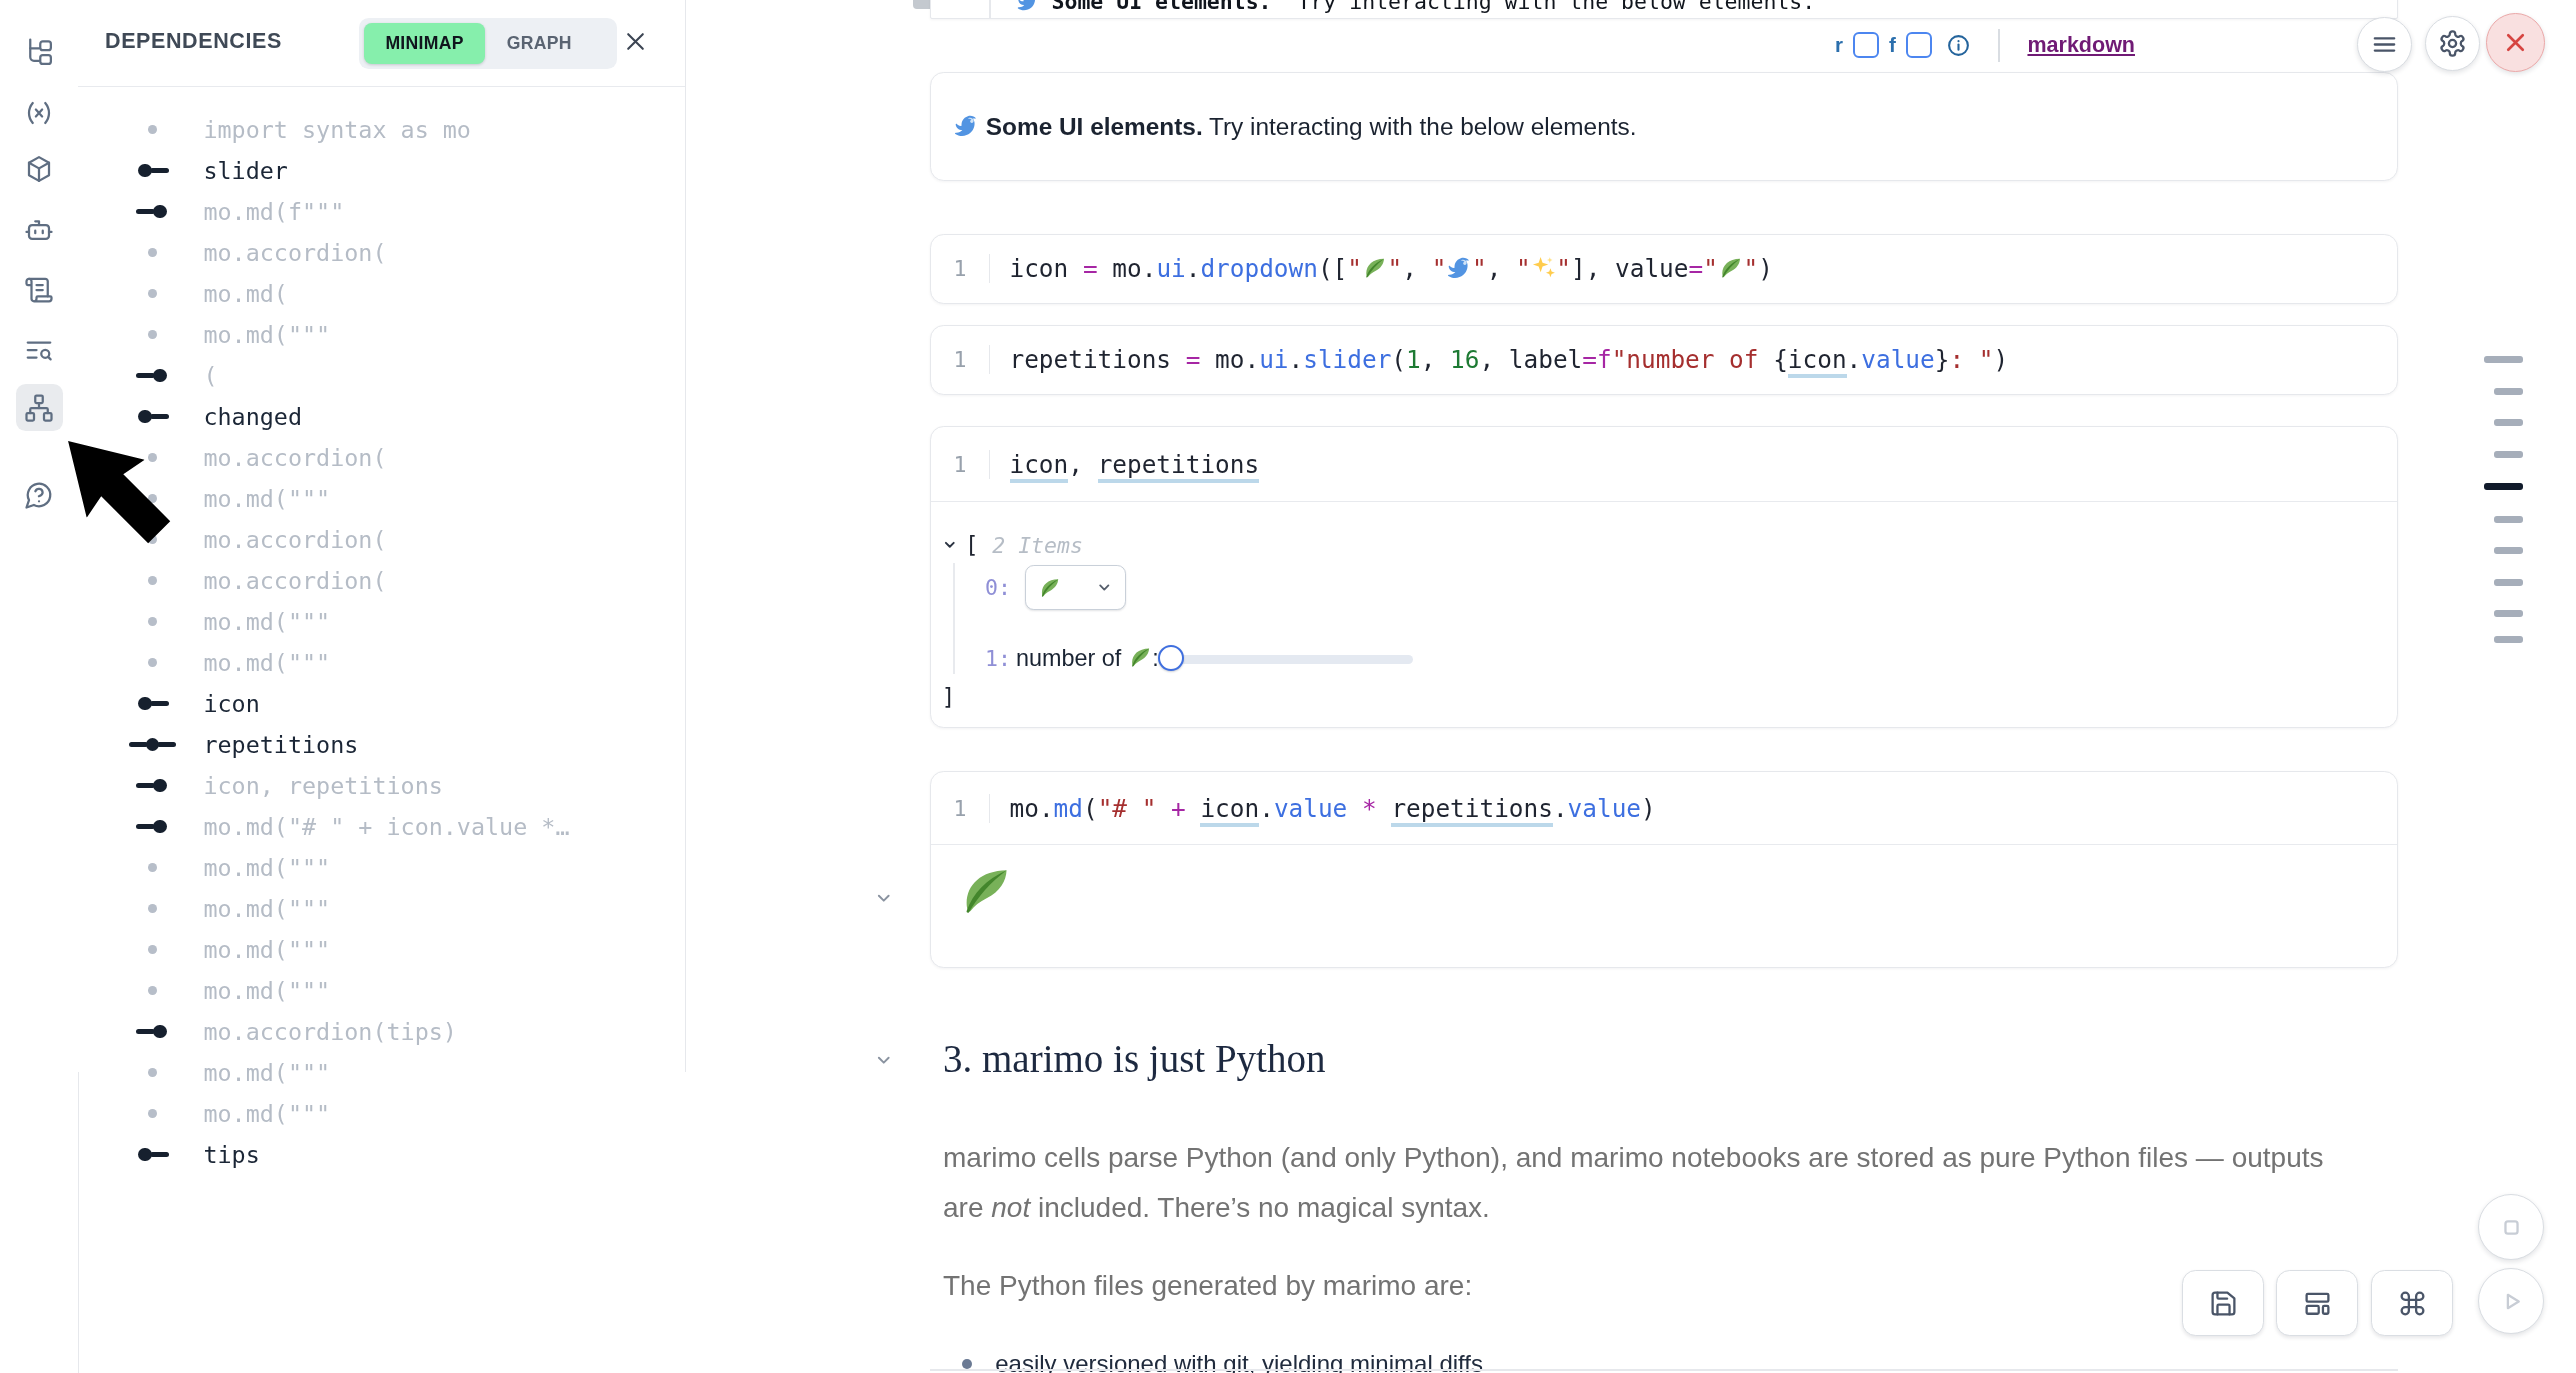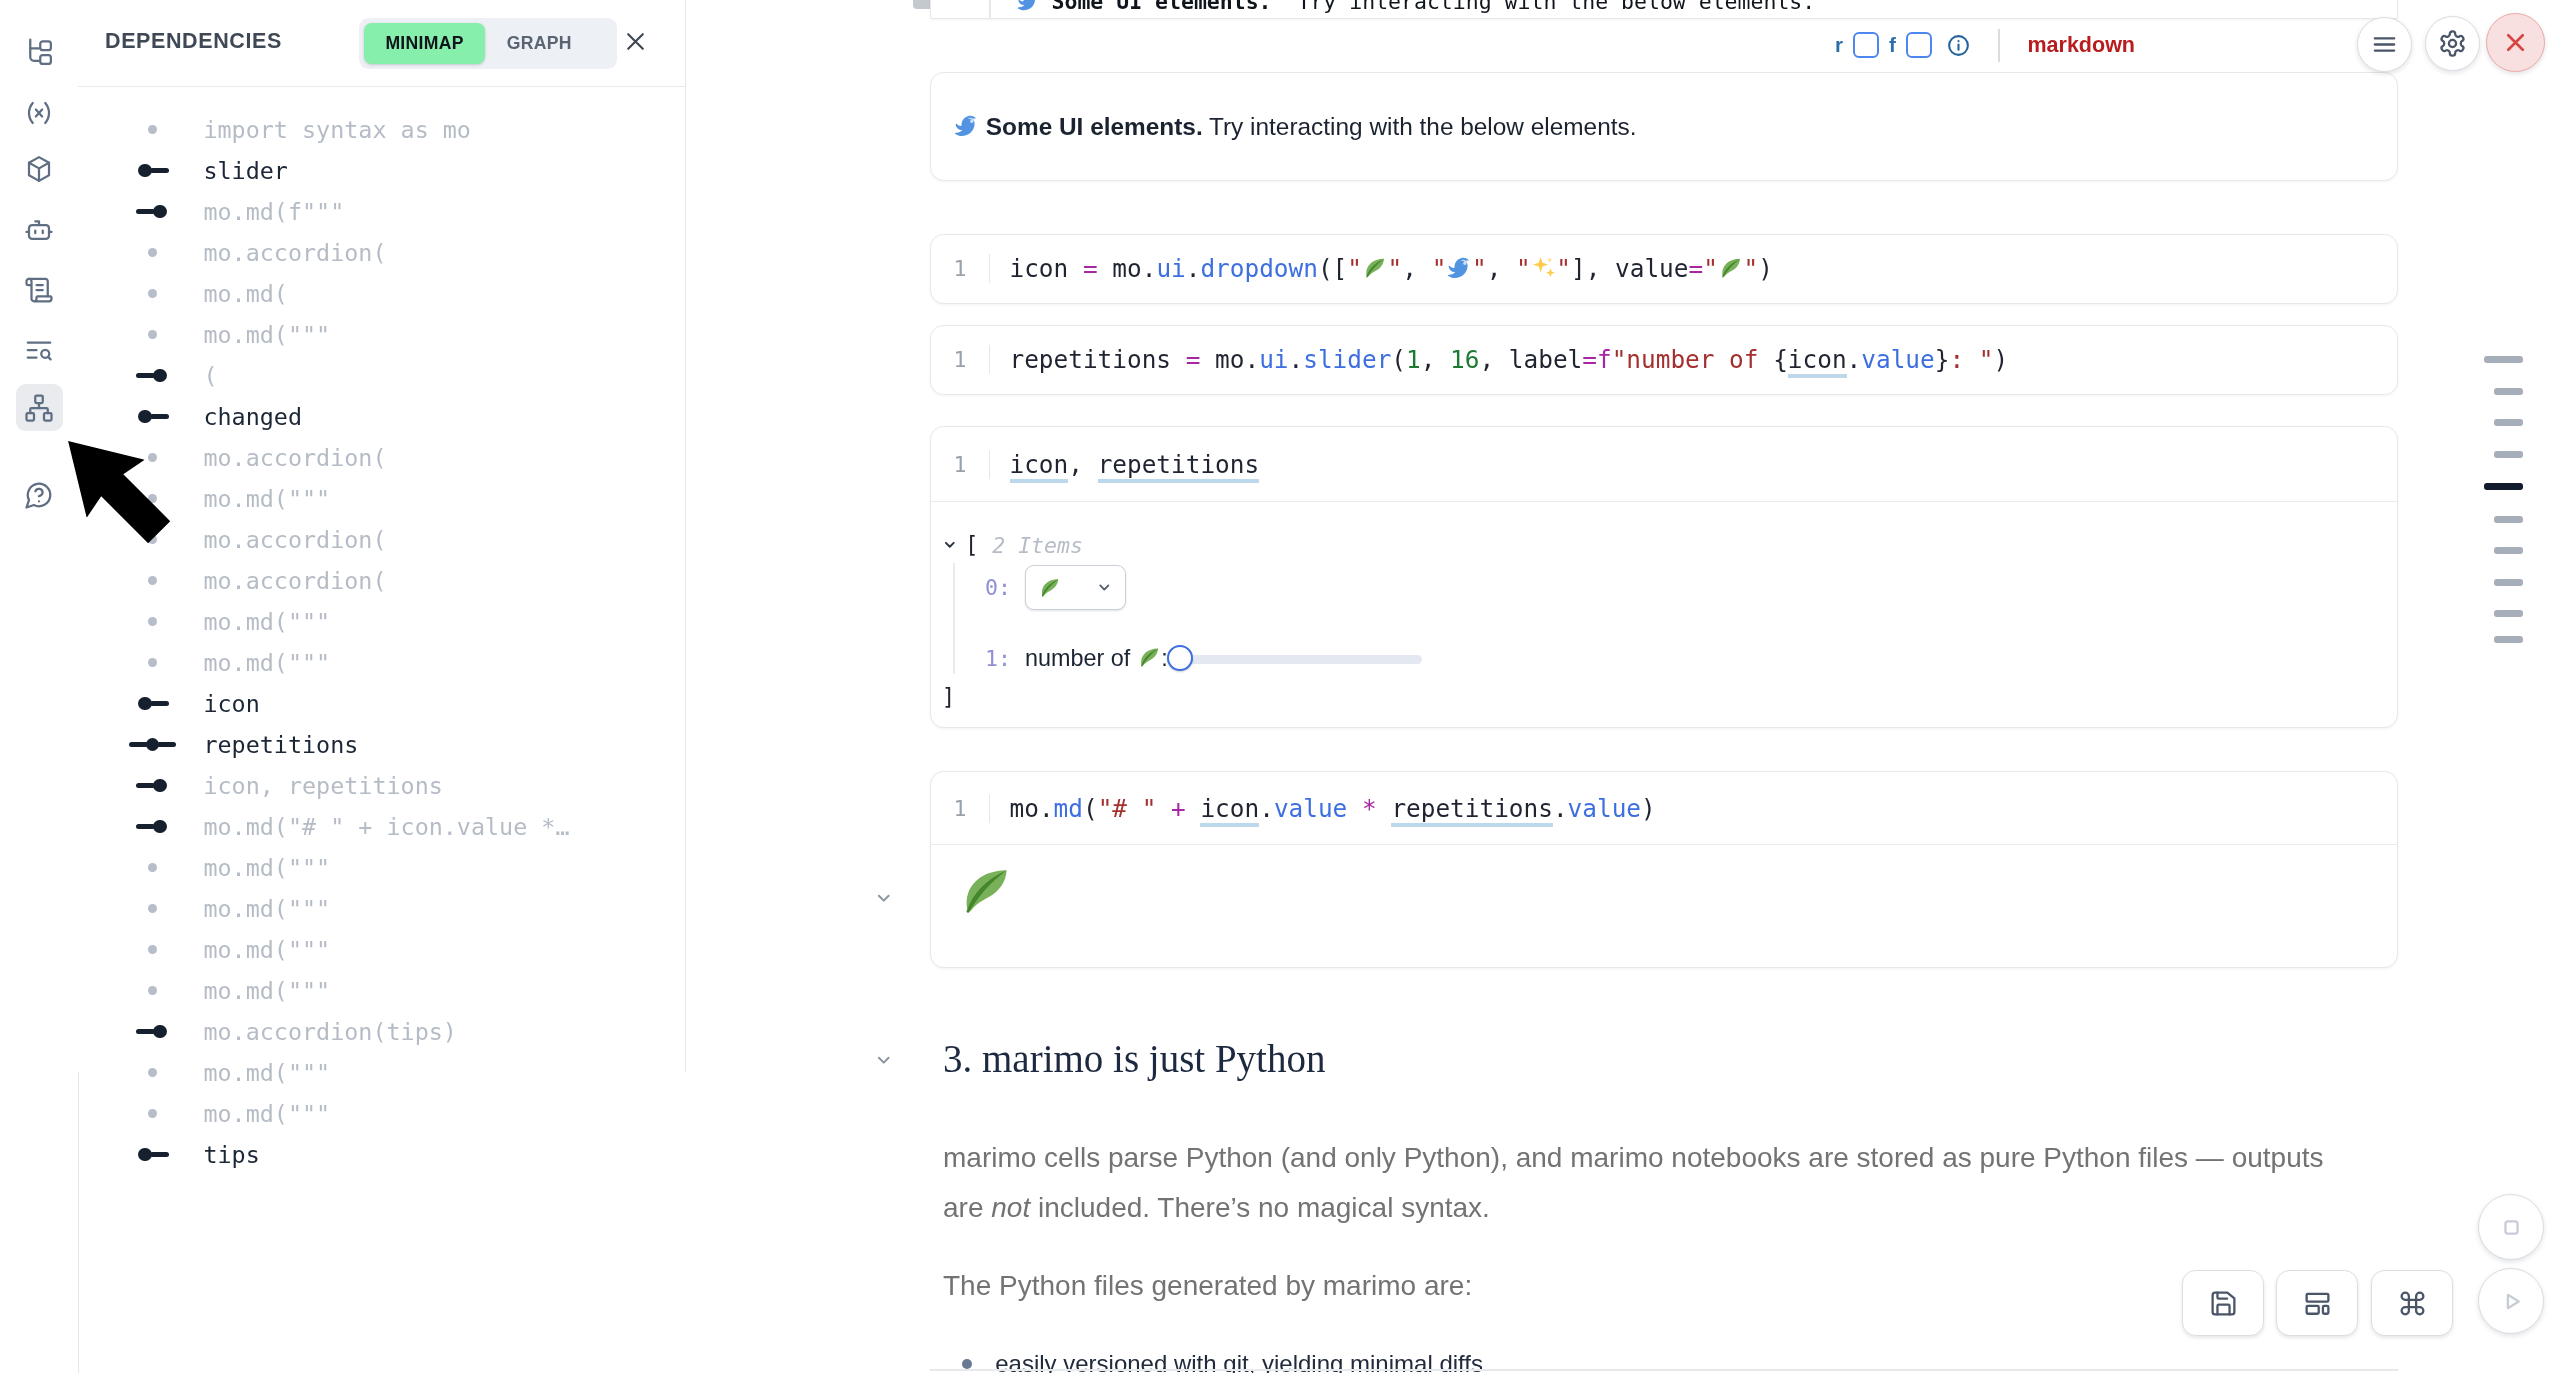--- a/index.html
+++ b/index.html
@@ -58,7 +58,7 @@
   .info-btn{width:25px;height:25px;border:none;background:transparent;padding:0;cursor:pointer;margin-left:3.9px;}
   .info-btn svg{width:25px;height:25px;stroke:#24649c;fill:none;stroke-width:2;stroke-linecap:round;}
   .tb-divider{width:2px;height:33px;background:#d9dde2;margin:0 17.6px;}
-  .lang-label{font-size:21.5px;font-weight:bold;color:#b91c1c;cursor:pointer;}
+  .lang-label{font-size:21.5px;font-weight:bold;color:#701a75;cursor:pointer;text-decoration:underline;}
   
   .cell.md-out{top:72px;height:109px;display:flex;align-items:center;}
   .md-out-text{padding-left:22.4px;font-size:24.4px;color:#1b2330;}

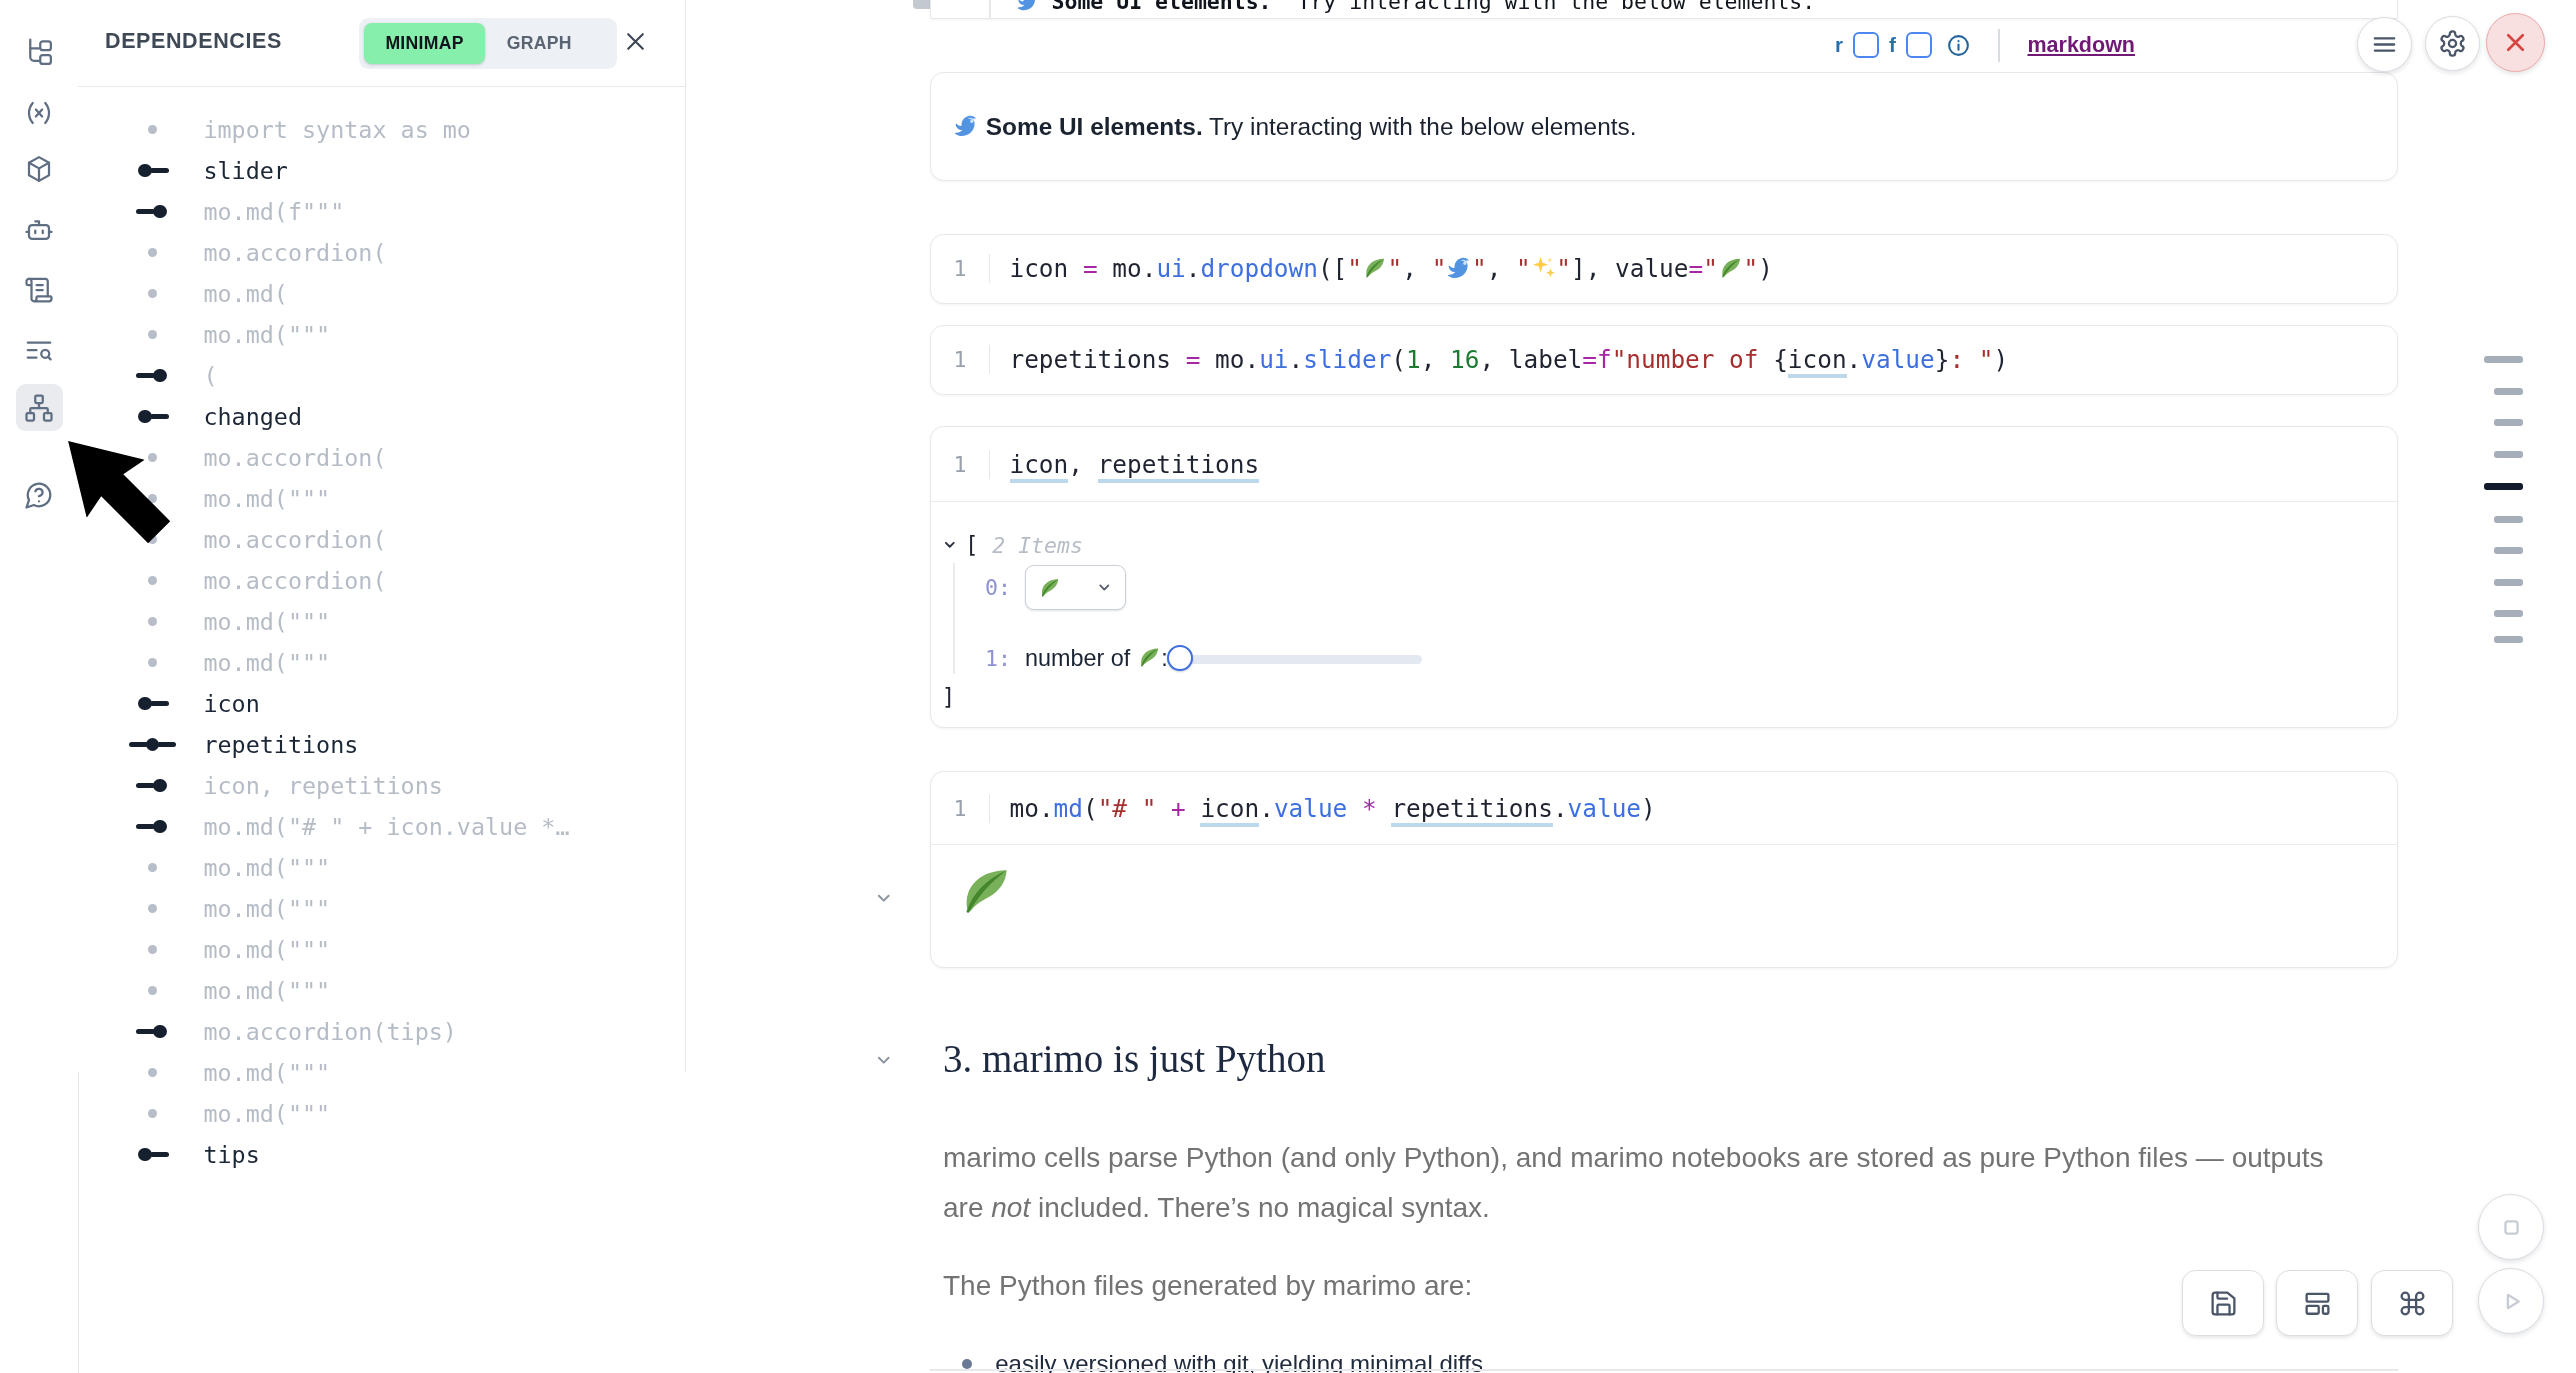--- a/index.html
+++ b/index.html
@@ -83,7 +83,7 @@
     display:flex;align-items:center;justify-content:space-between;padding:0 12.7px;box-sizing:border-box;cursor:pointer;font-size:22.4px;}
   .dd-chevron svg{width:14.6px;height:14.6px;stroke:#555e6b;stroke-width:2;fill:none;stroke-linecap:round;stroke-linejoin:round;display:block;}
   .row1{position:absolute;left:54px;top:142px;display:flex;align-items:center;}
-  .slider-label{font-family:"Liberation Sans",sans-serif;font-size:23.4px;color:#1a2433;margin-left:14px;}
+  .slider-label{font-family:"Liberation Sans",sans-serif;font-size:23.4px;color:#1a2433;margin-left:5px;}
   .slider{position:relative;width:256px;height:27px;margin-left:7.8px;cursor:pointer;}
   .slider-track{position:absolute;left:3.9px;top:9.8px;width:243px;height:8.8px;background:#e4e9f1;border-radius:4.9px;}
   .slider-thumb{position:absolute;left:-8.8px;top:0;width:26px;height:26px;border-radius:50%;background:#fff;border:2.4px solid #3f6fdf;box-sizing:border-box;box-shadow:0 1px 2px rgba(16,24,40,.2);}

